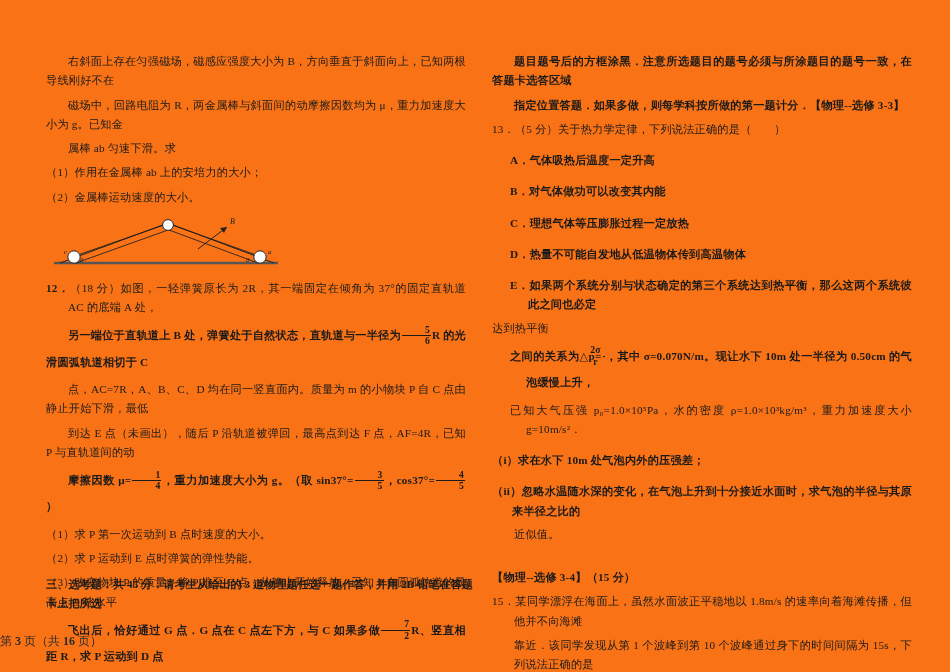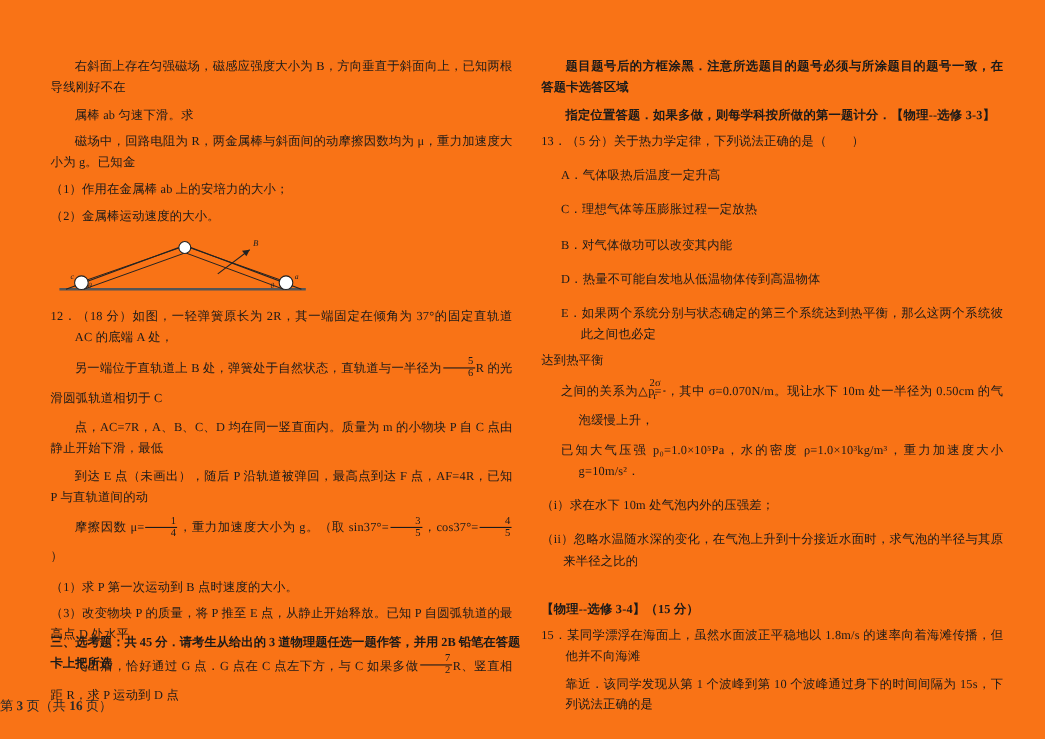--- a/index.html
+++ b/index.html
@@ -101,8 +101,8 @@
   <div class="col col-left">
 
     <p class="line indent2">右斜面上存在匀强磁场，磁感应强度大小为 B，方向垂直于斜面向上，已知两根导线刚好不在</p>
+    <p class="line indent2">磁场中，回路电阻为 R，两金属棒与斜面间的动摩擦因数均为 μ，重力加速度大小为 g。已知金</p>
     <p class="line indent2">属棒 ab 匀速下滑。求</p>
-    <p class="line indent2">磁场中，回路电阻为 R，两金属棒与斜面间的动摩擦因数均为 μ，重力加速度大小为 g。已知金</p>
     <p class="line">（1）作用在金属棒 ab 上的安培力的大小；</p>
     <p class="line">（2）金属棒运动速度的大小。</p>
 

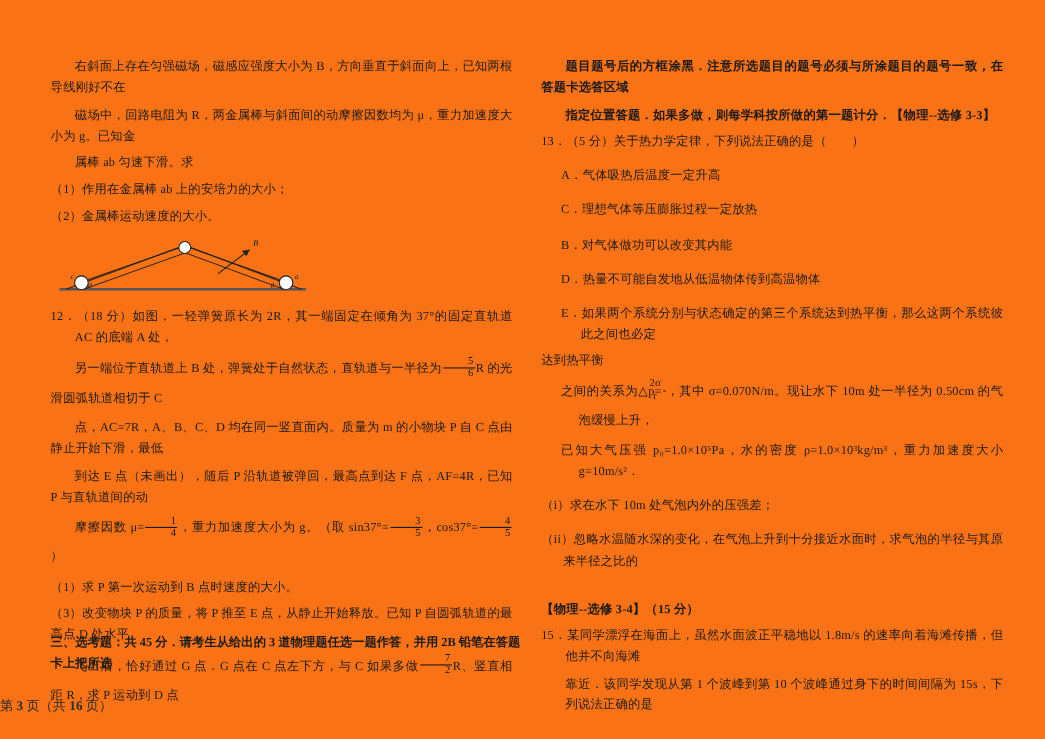--- a/index.html
+++ b/index.html
@@ -48,6 +48,7 @@
     padding-left: 36px;
     text-indent: -18px;
     margin: 12px 0 4px 0;
+    font-weight: bold;
   }
   p.tall { line-height: 2.35; }
   .bold { font-weight: normal; }

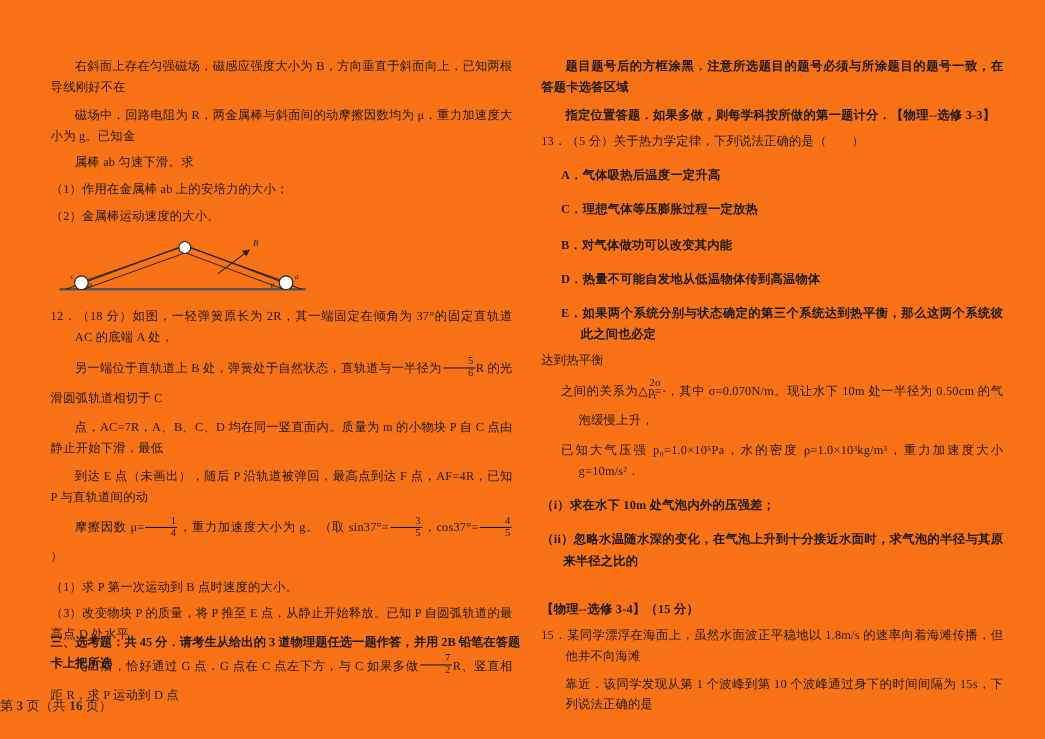--- a/index.html
+++ b/index.html
@@ -168,8 +168,8 @@
 
     <p class="line hang">13．（5 分）关于热力学定律，下列说法正确的是（　　）</p>
     <p class="line opt">A．气体吸热后温度一定升高</p>
+    <p class="line opt">B．对气体做功可以改变其内能</p>
     <p class="line opt">C．理想气体等压膨胀过程一定放热</p>
-    <p class="line opt">B．对气体做功可以改变其内能</p>
     <p class="line opt">D．热量不可能自发地从低温物体传到高温物体</p>
     <p class="line opt">E．如果两个系统分别与状态确定的第三个系统达到热平衡，那么这两个系统彼此之间也必定</p>
     <p class="line">达到热平衡</p>

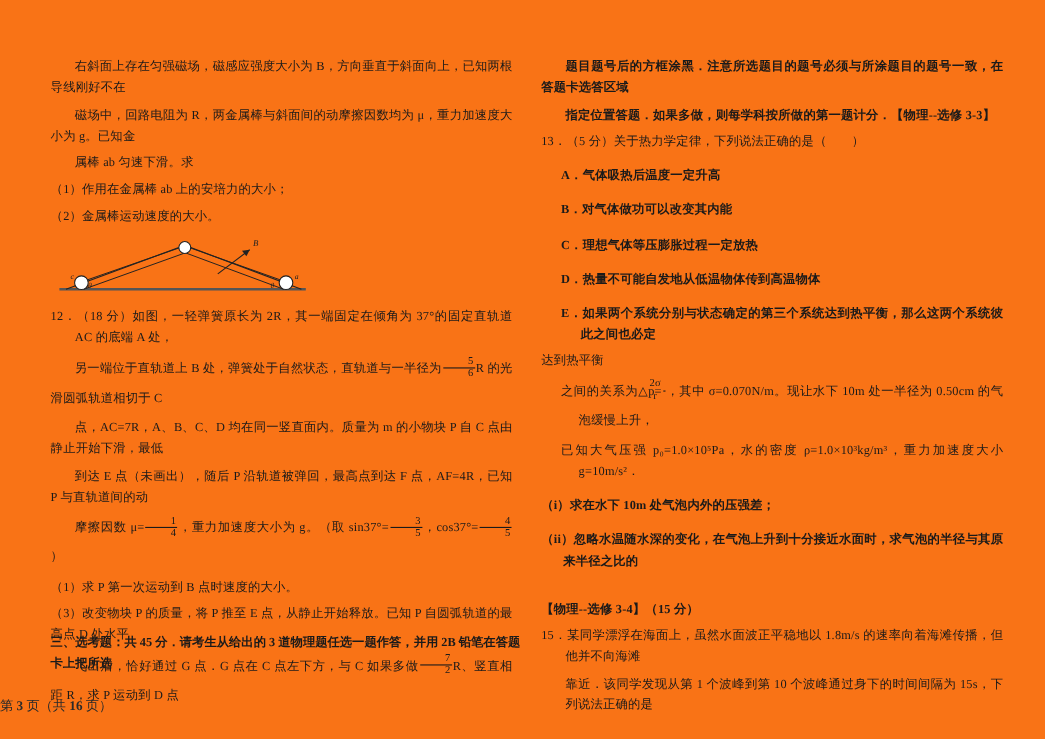--- a/index.html
+++ b/index.html
@@ -51,7 +51,7 @@
     font-weight: bold;
   }
   p.tall { line-height: 2.35; }
-  .bold { font-weight: normal; }
+  .bold { font-weight: bold; }
   .sec-head {
     font-weight: bold;
     font-size: 11.4px;

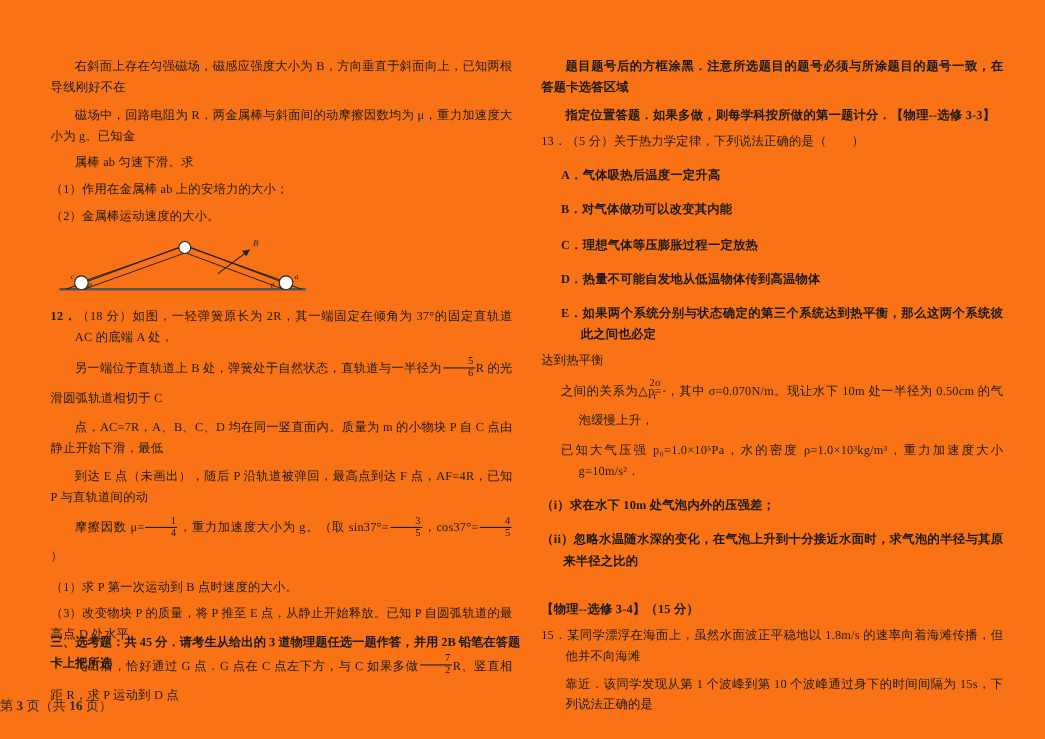--- a/index.html
+++ b/index.html
@@ -50,7 +50,7 @@
     margin: 12px 0 4px 0;
     font-weight: bold;
   }
-  p.tall { line-height: 2.35; }
+  p.tall { line-height: 2.35; font-weight: bold; }
   .bold { font-weight: bold; }
   .sec-head {
     font-weight: bold;

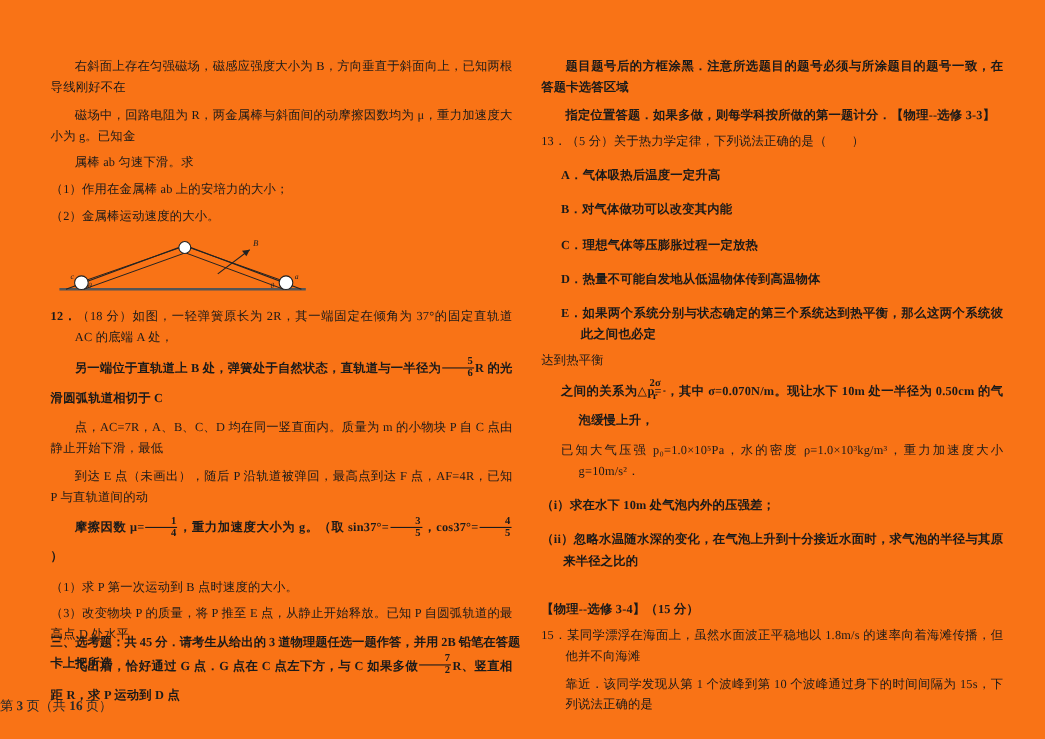--- a/index.html
+++ b/index.html
@@ -180,6 +180,7 @@
     <p class="line hang2">已知大气压强 p₀=1.0×10⁵Pa，水的密度 ρ=1.0×10³kg/m³，重力加速度大小 g=10m/s²．</p>
     <p class="line opt" style="padding-left:16px;text-indent:-16px;">（i）求在水下 10m 处气泡内外的压强差；</p>
     <p class="line opt" style="padding-left:20px;text-indent:-20px;">（ii）忽略水温随水深的变化，在气泡上升到十分接近水面时，求气泡的半径与其原来半径之比的</p>
+    <p class="line" style="padding-left:22px;">近似值。</p>
 
     <p class="line sec-head" style="margin-top:24px;">【物理--选修 3-4】（15 分）</p>
     <p class="line hang">15．某同学漂浮在海面上，虽然水面波正平稳地以 1.8m/s 的速率向着海滩传播，但他并不向海滩</p>

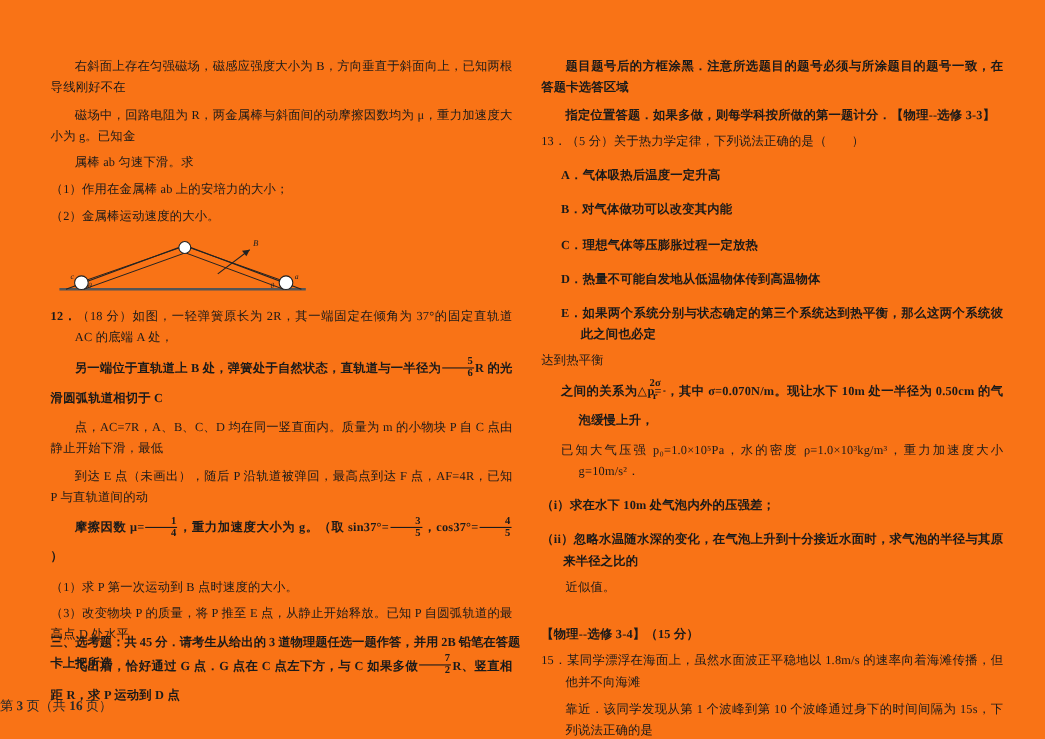--- a/index.html
+++ b/index.html
@@ -154,6 +154,7 @@
     </p>
 
     <p class="line">（1）求 P 第一次运动到 B 点时速度的大小。</p>
+    <p class="line">（2）求 P 运动到 E 点时弹簧的弹性势能。</p>
     <p class="line">（3）改变物块 P 的质量，将 P 推至 E 点，从静止开始释放。已知 P 自圆弧轨道的最高点 D 处水平</p>
     <p class="line tall indent2">
       <span>飞出后，恰好通过 G 点．G 点在 C 点左下方，与 C 如果多做</span><span class="frac"><span class="num">7</span><span class="den">2</span></span><span>R、竖直相距 R，求 P 运动到 D 点</span>

